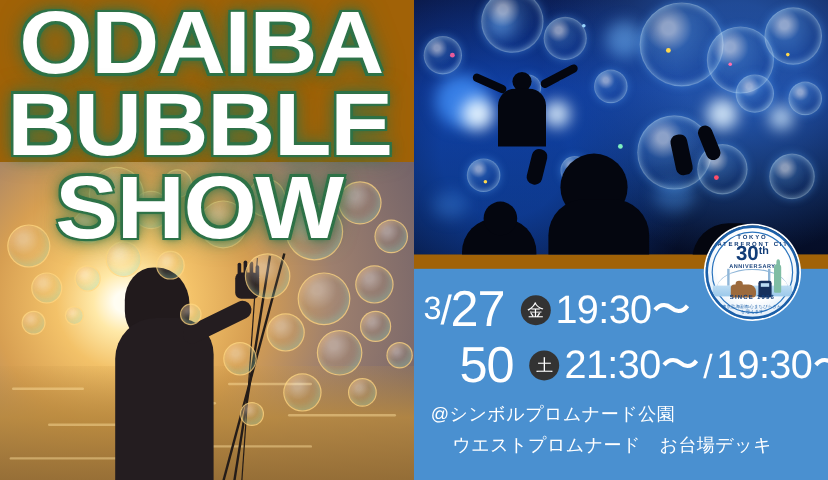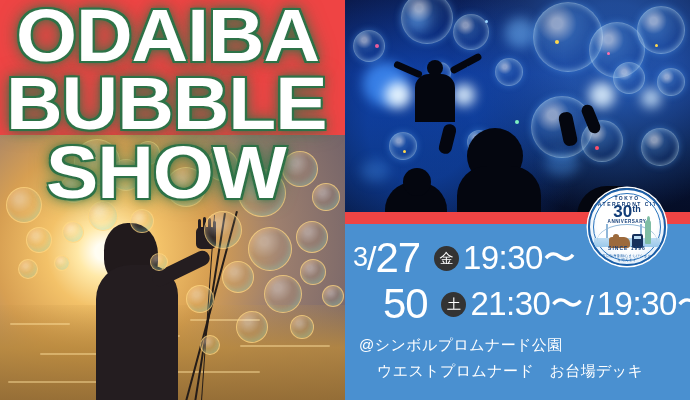--- a/index.html
+++ b/index.html
@@ -6,7 +6,7 @@
   #poster{
     position:relative;width:690px;height:400px;overflow:hidden;
     font-family:"Liberation Sans","DejaVu Sans",sans-serif;
-    background:#ef4444;
+    background:#a16207;
   }
 
   

